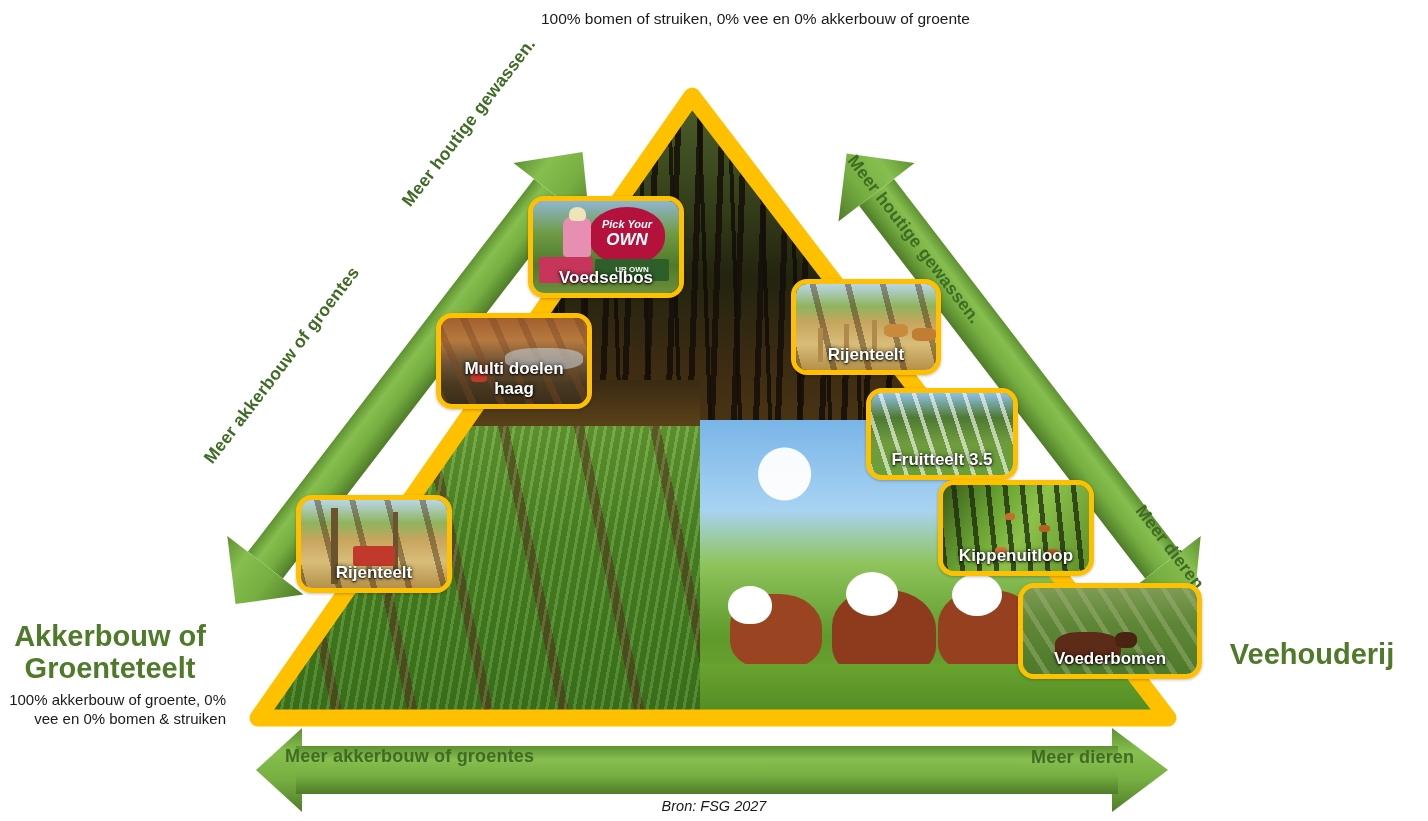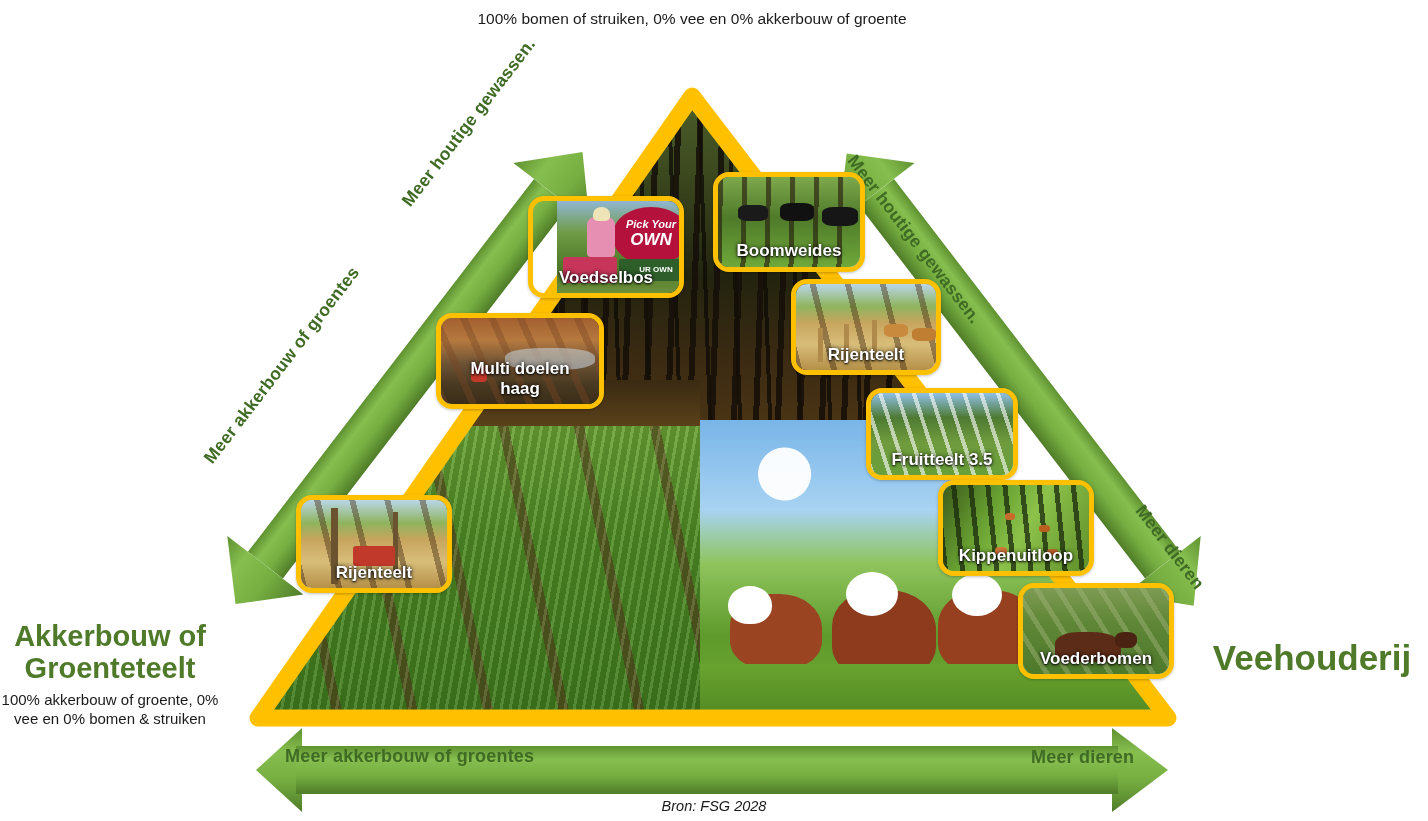--- a/index.html
+++ b/index.html
@@ -16,7 +16,7 @@
     font-weight:bold;color:#4E7A2A;text-align:center;line-height:1.12;
   }
   .corner-sub{
-    color:#1a1a1a;text-align:center;line-height:1.25;font-size:15px;
+    color:#1a1a1a;text-align:right;line-height:1.25;font-size:15px;
   }
   #apex-block{position:absolute;left:414px;top:2px;width:556px;}
   #apex-block .corner-title{font-size:32px;letter-spacing:-0.2px;}

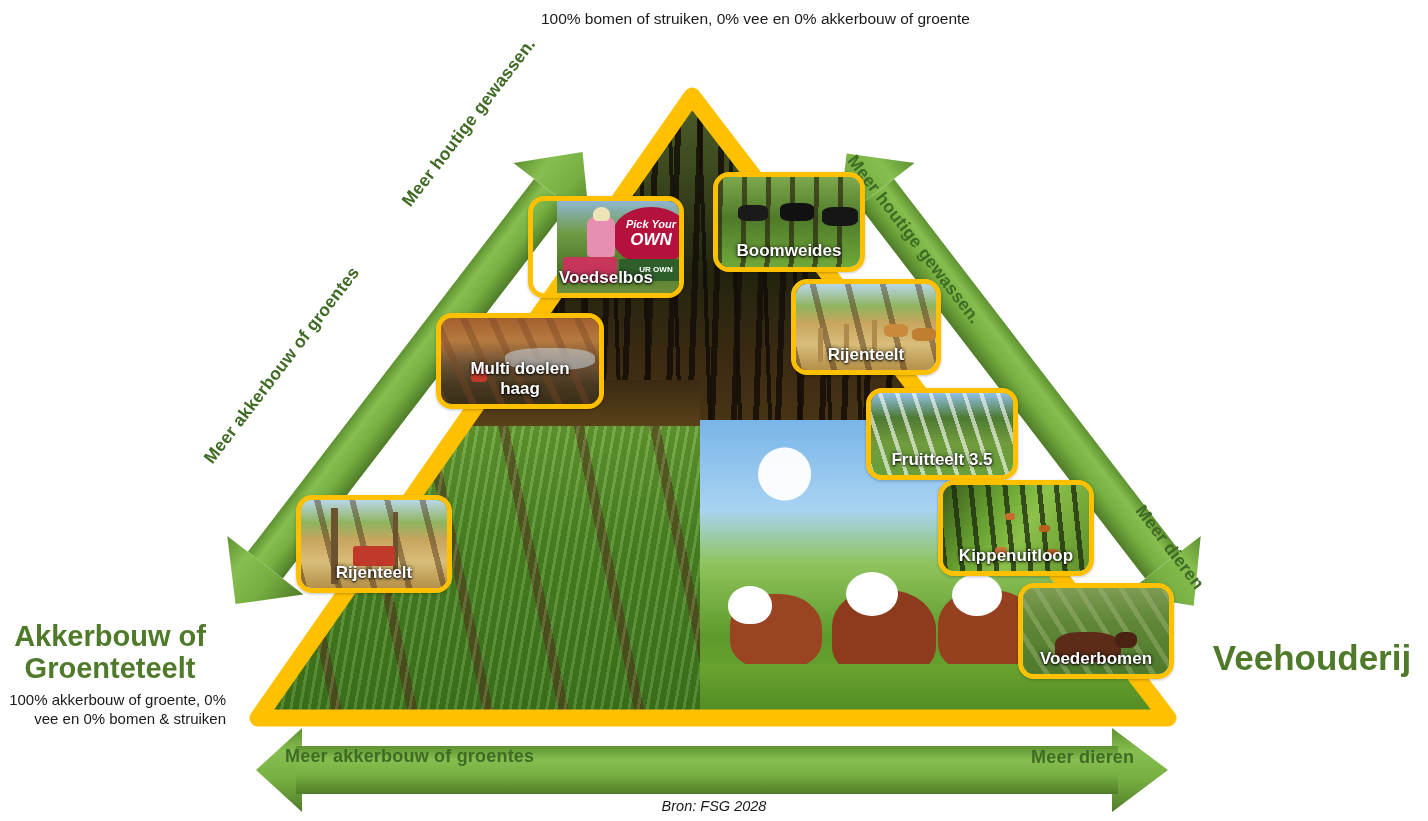--- a/index.html
+++ b/index.html
@@ -106,7 +106,6 @@
   .px-foodforest{
     background:
       linear-gradient(180deg,#8fb6d2 0%,#6f9b45 35%,#4f7a2a 70%,#6c8f3b 100%);
-    margin-left: 24px;
   }
   .px-browse{
     background:

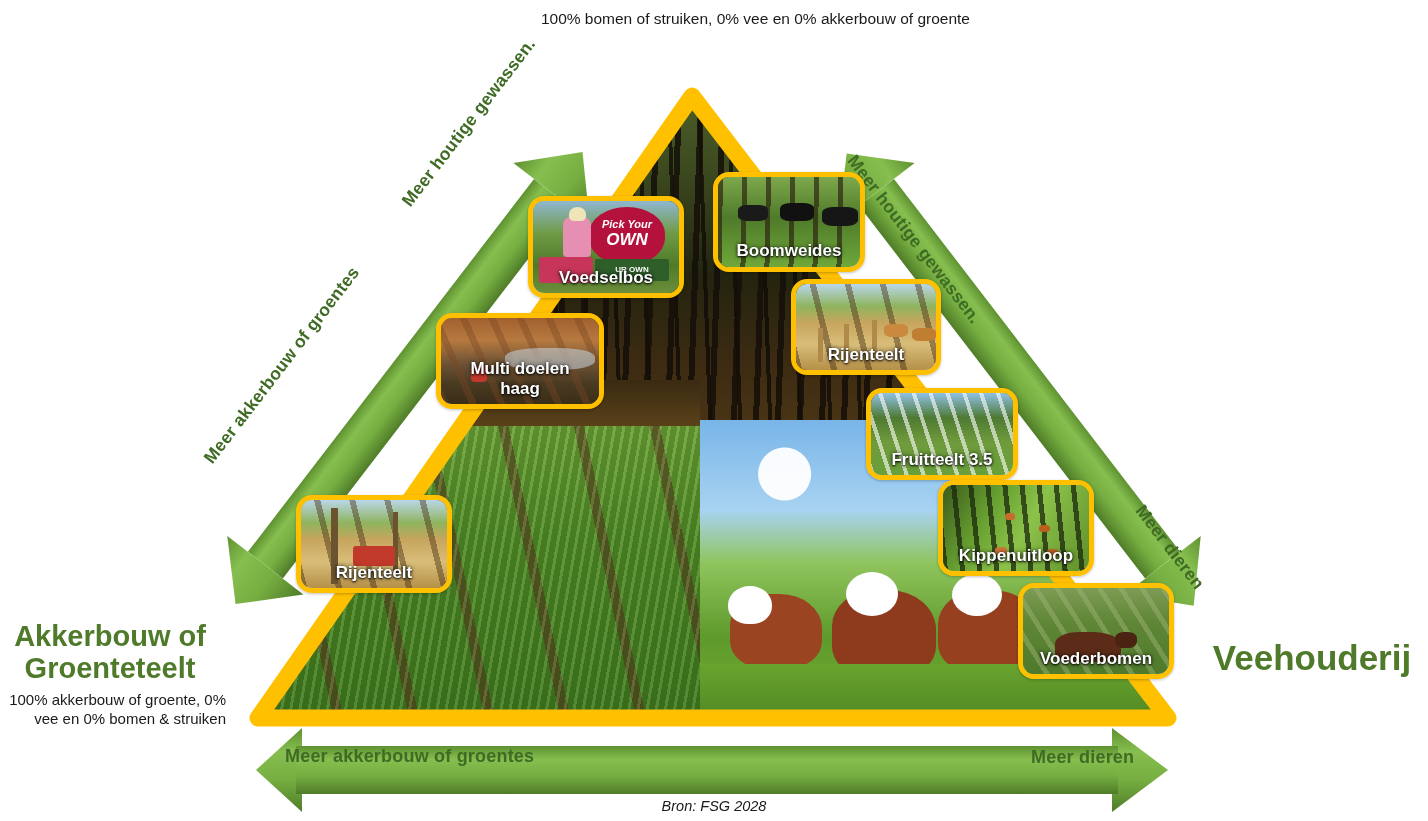--- a/index.html
+++ b/index.html
@@ -227,14 +227,6 @@
     <div class="caption cap-left">Voedselbos</div>
   </div>
 
-  <div class="card" style="left:713px;top:172px;width:152px;height:100px;">
-    <div class="photo px-woodcattle">
-      <div style="position:absolute;left:20px;top:28px;width:30px;height:16px;background:#1a1a1a;border-radius:30%;"></div>
-      <div style="position:absolute;left:62px;top:26px;width:34px;height:18px;background:#111;border-radius:30%;"></div>
-      <div style="position:absolute;left:104px;top:30px;width:36px;height:19px;background:#161616;border-radius:30%;"></div>
-    </div>
-    <div class="caption cap-center" style="bottom:6px;">Boomweides</div>
-  </div>
 
   <div class="card" style="left:436px;top:313px;width:168px;height:96px;">
     <div class="photo px-hedge">

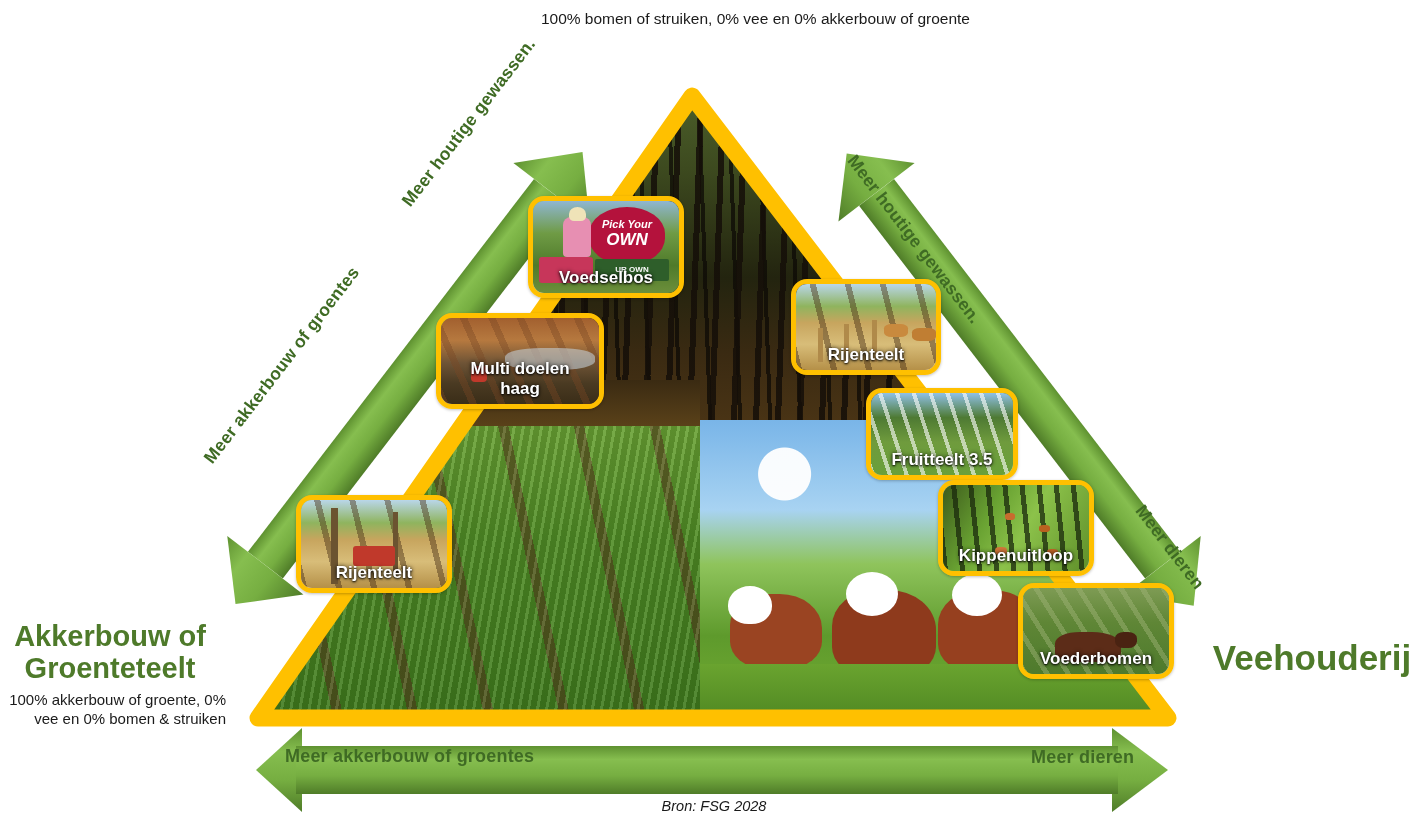--- a/index.html
+++ b/index.html
@@ -228,7 +228,7 @@
   </div>
 
 
-  <div class="card" style="left:436px;top:313px;width:168px;height:96px;">
+  <div class="card" style="left:436px;top:313px;width:156px;height:96px;">
     <div class="photo px-hedge">
       <div style="position:absolute;left:30px;top:48px;width:16px;height:16px;background:#C0392B;border-radius:4px;"></div>
       <div style="position:absolute;left:64px;top:30px;right:4px;height:22px;background:rgba(200,215,225,.55);border-radius:40%;"></div>

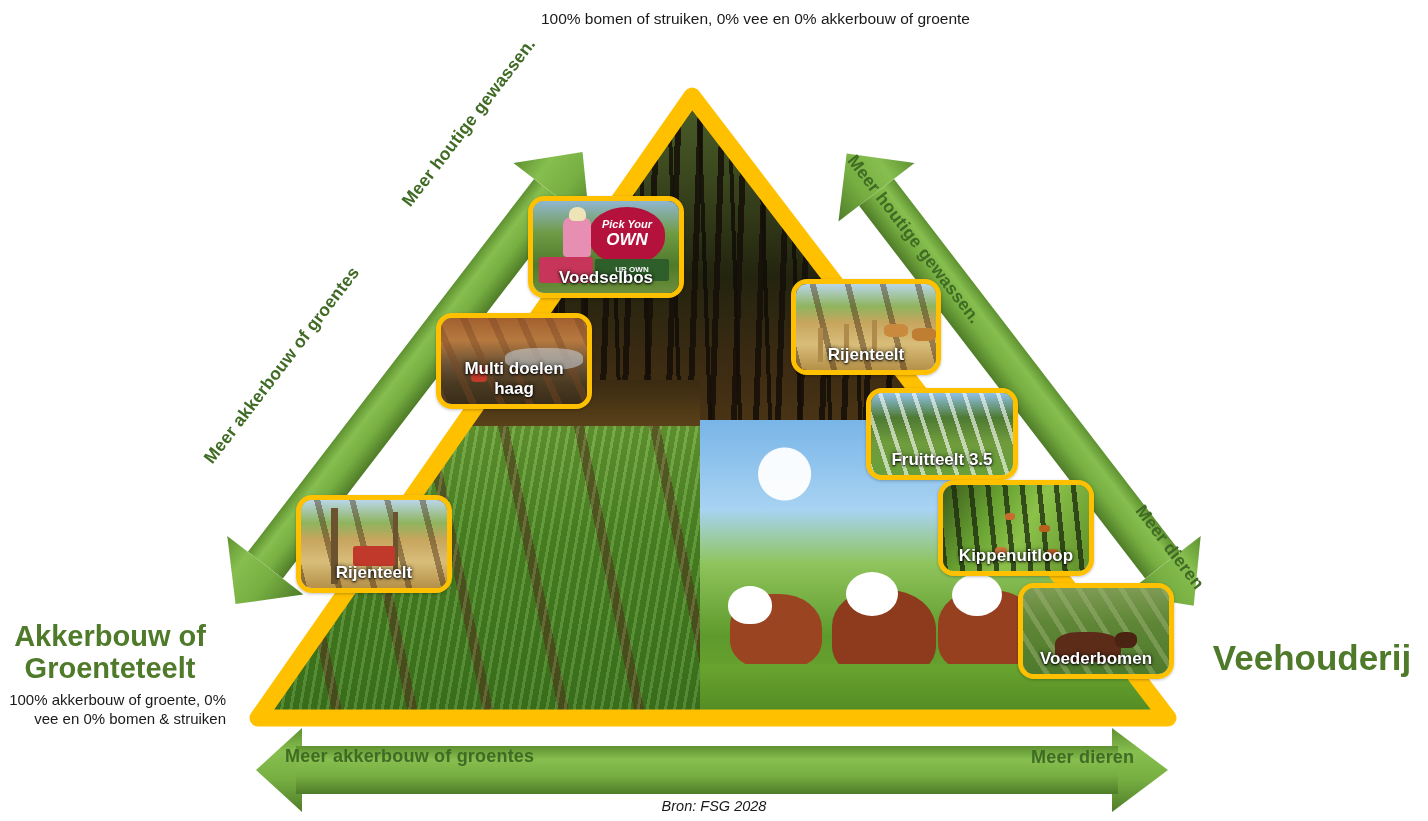--- a/index.html
+++ b/index.html
@@ -271,7 +271,7 @@
     <div class="caption cap-left">Rijenteelt</div>
   </div>
 
-  <div class="card" style="left:1018px;top:583px;width:156px;height:96px;">
+  <div class="card" style="left:1018px;top:583px;width:184px;height:96px;">
     <div class="photo px-browse">
       <div style="position:absolute;left:32px;top:44px;width:66px;height:30px;background:#5C2C18;border-radius:38% 44% 30% 30%;"></div>
       <div style="position:absolute;left:92px;top:44px;width:22px;height:16px;background:#4A2312;border-radius:40%;"></div>

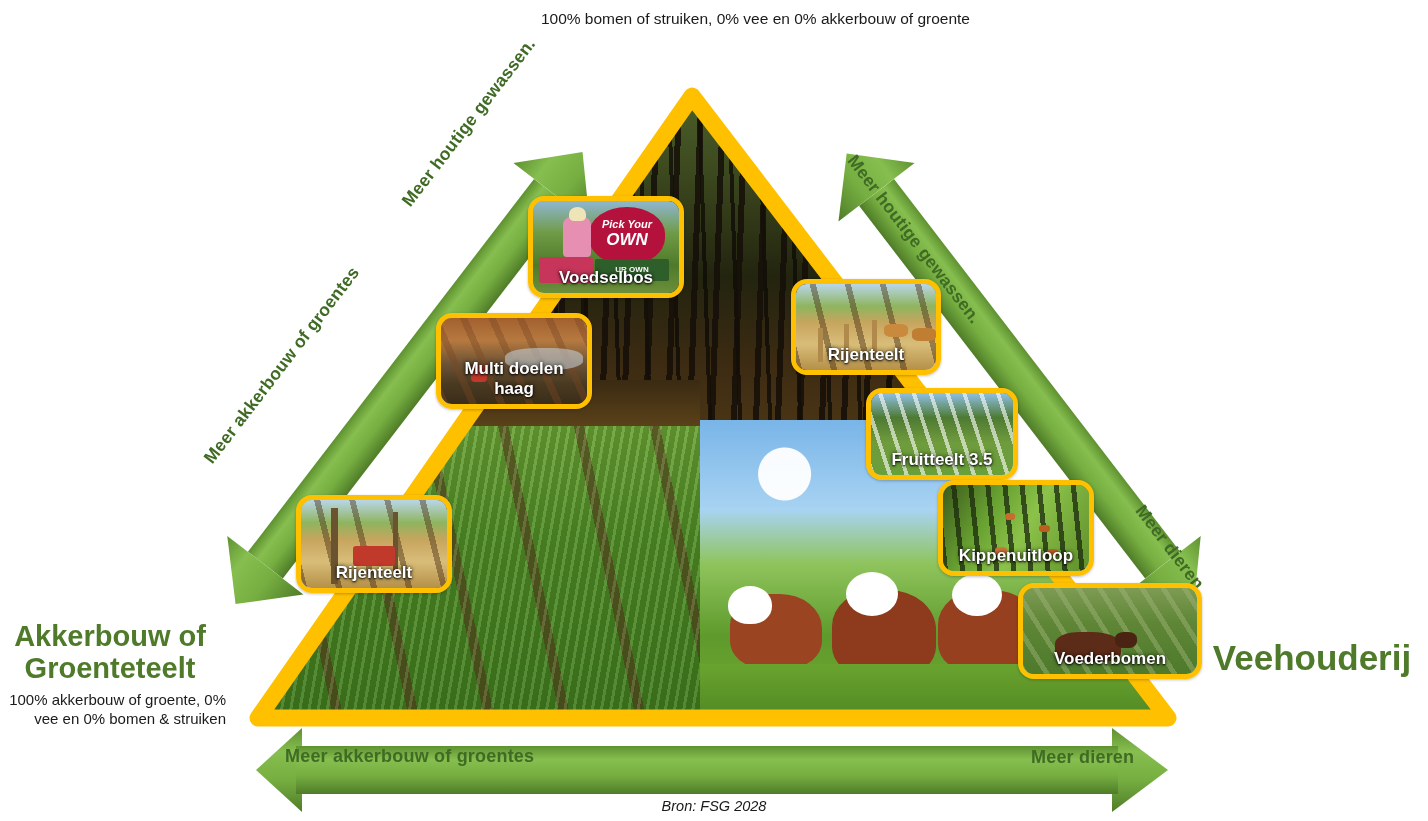--- a/index.html
+++ b/index.html
@@ -27,7 +27,7 @@
   #left-block .corner-sub{margin-top:6px;font-size:15px;}
 
   #right-block{position:absolute;left:1175px;top:638px;width:250px;}
-  #right-block .corner-title{font-size:35px;padding-left:24px;}
+  #right-block .corner-title{font-size:29px;padding-left:24px;}
   #right-block .corner-sub{margin-top:6px;font-size:15px;}
 
   

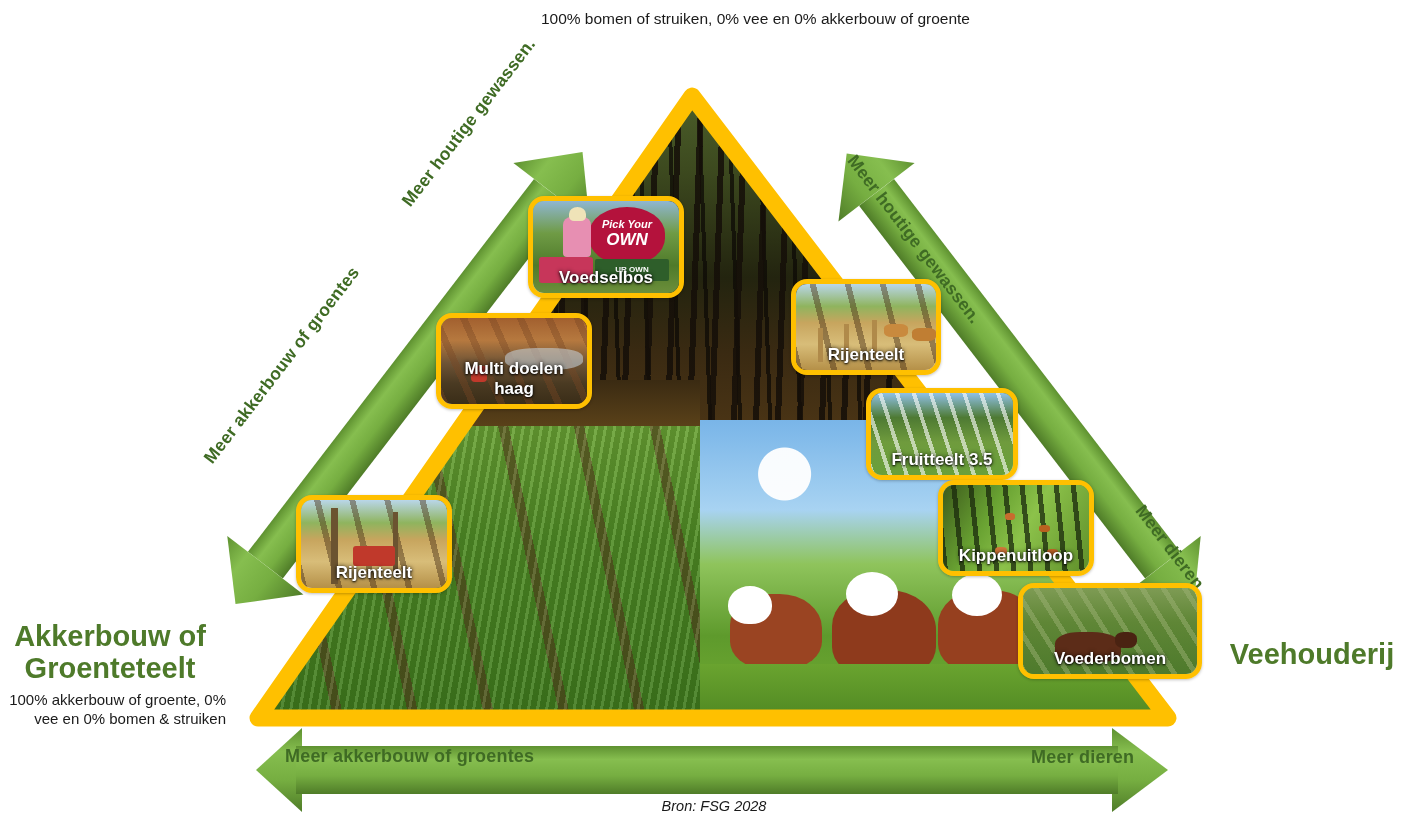--- a/index.html
+++ b/index.html
@@ -279,7 +279,7 @@
     <div class="caption cap-center">Voederbomen</div>
   </div>
 
-  <div id="source-note">Bron: FSG 2028</div>
+  <div id="source-note">Bron: FSG 2027</div>
 
 </div>
 

